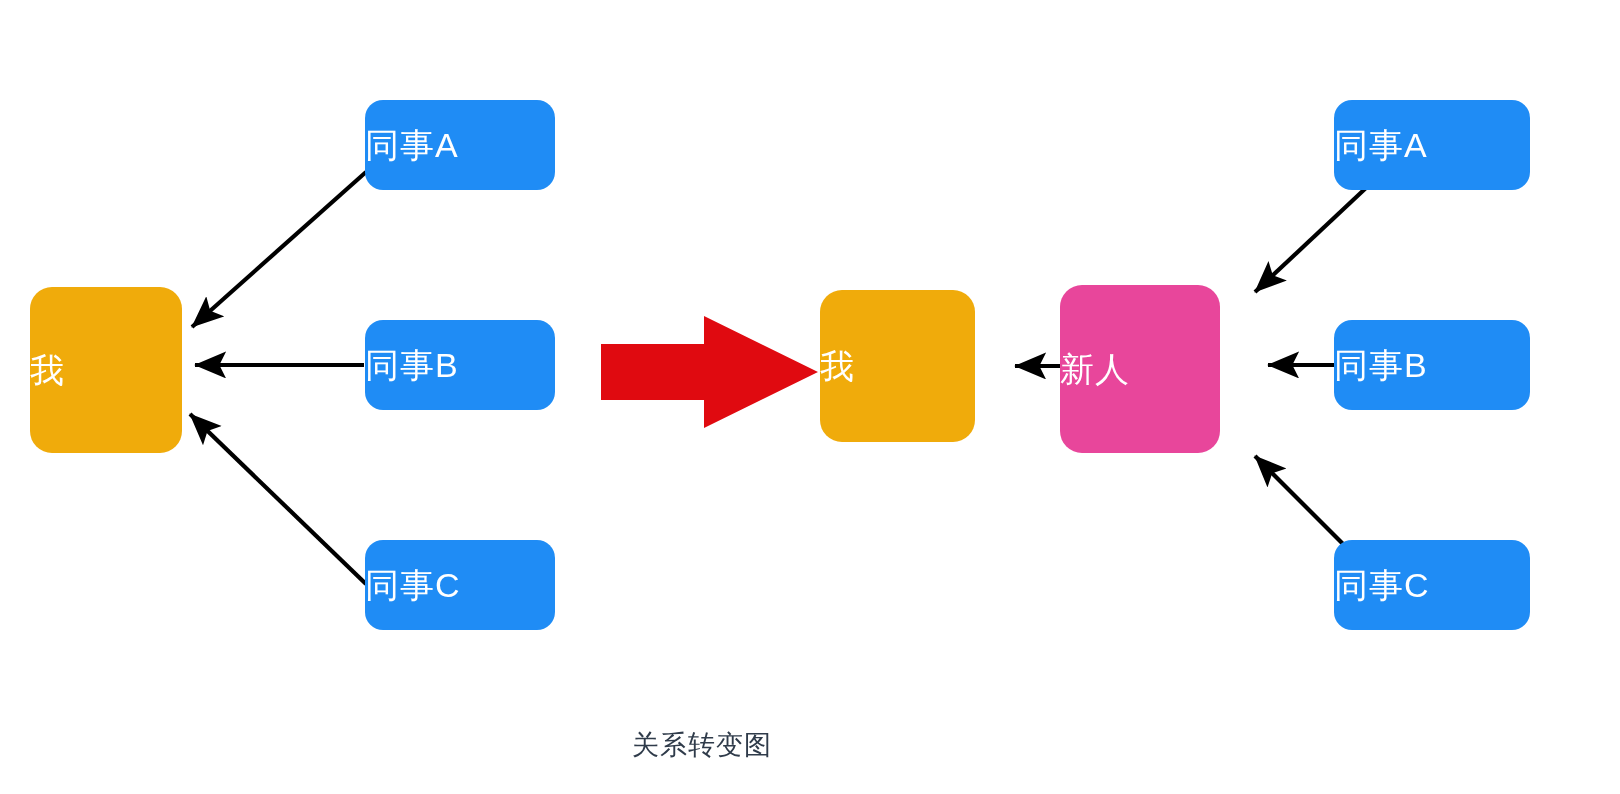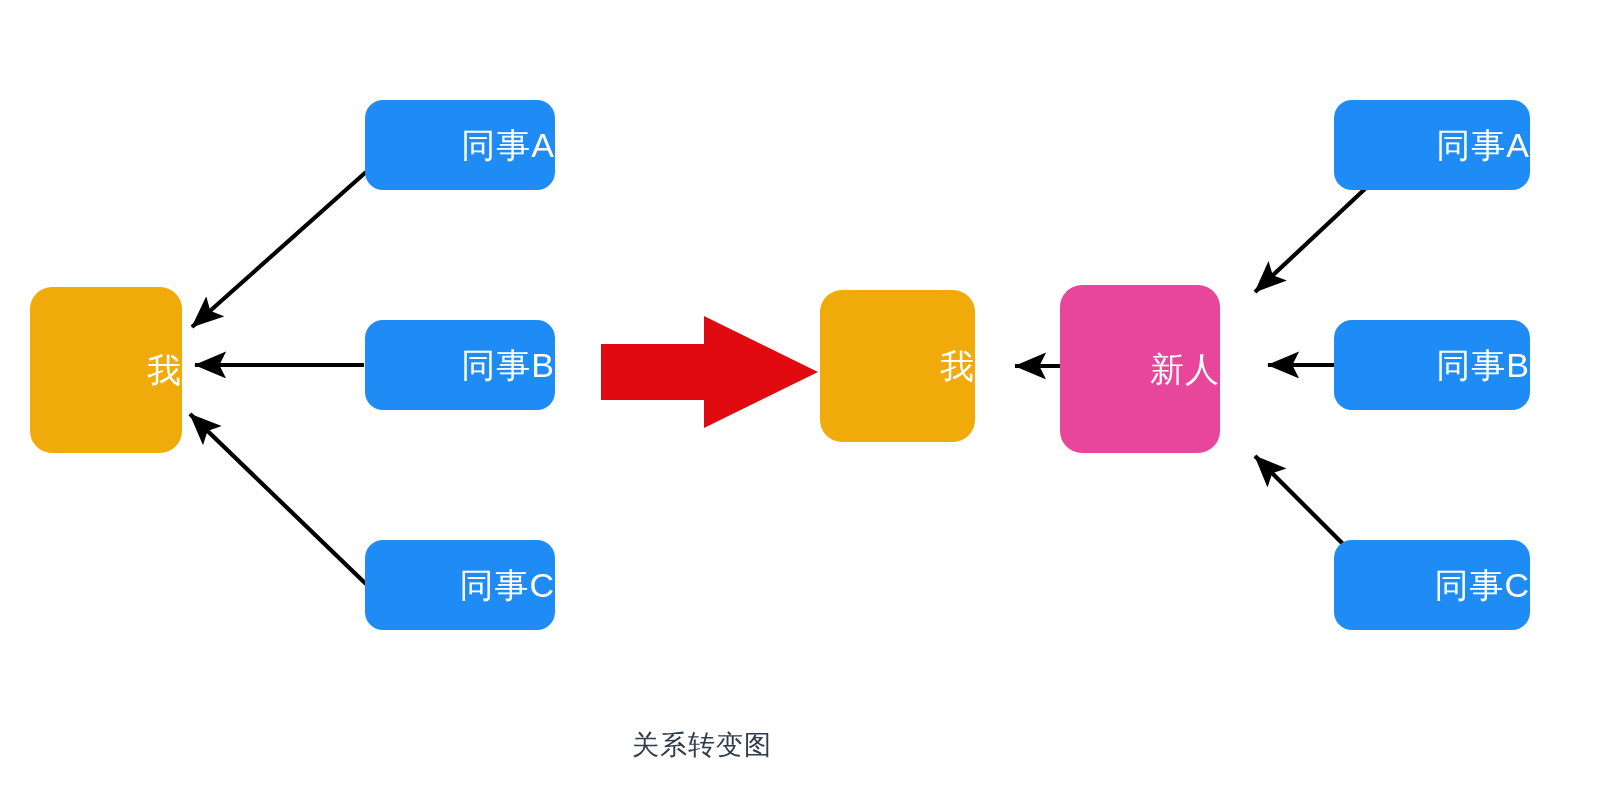--- a/index.html
+++ b/index.html
@@ -30,7 +30,7 @@
     position: absolute;
     display: flex;
     align-items: center;
-    justify-content: flex-end;
+    justify-content: flex-start;
     box-sizing: border-box;
     color: #ffffff;
     font-size: 34px;

